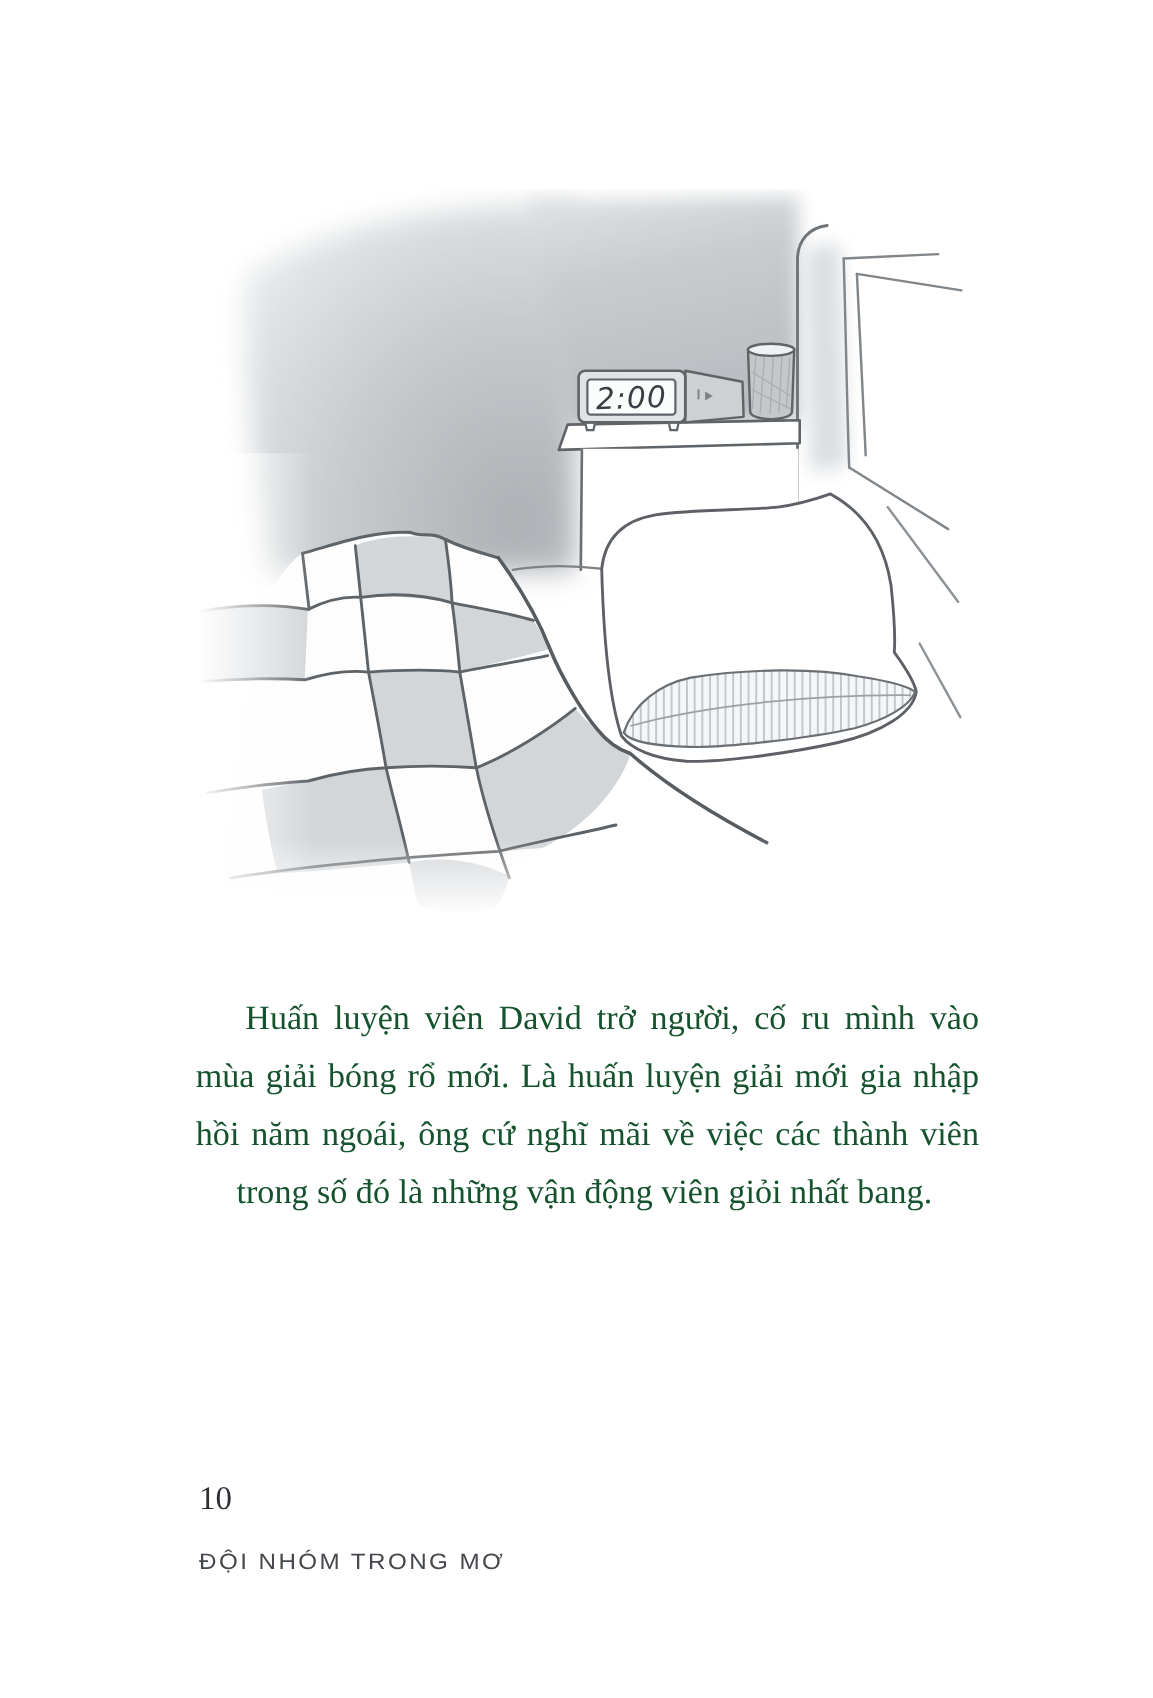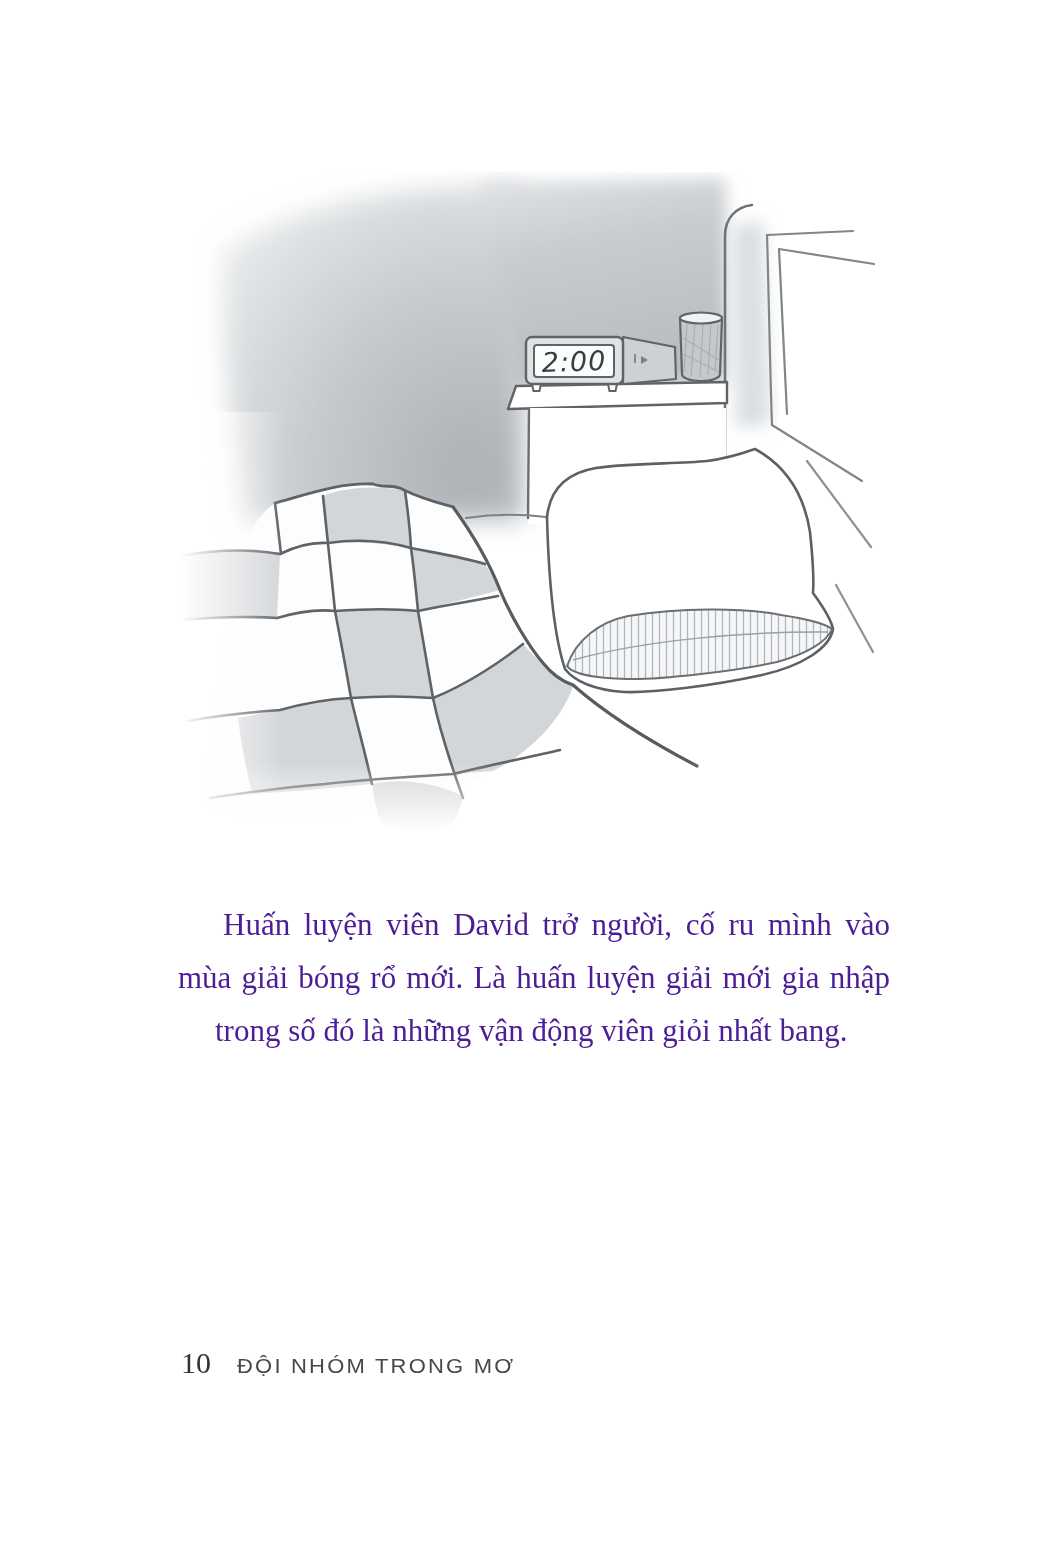--- a/index.html
+++ b/index.html
@@ -12,7 +12,7 @@
 
   .paragraph { position:absolute; left:178px; top:898px; width:712px; }
   .pline {
-    font-size:31px; line-height:53px; color:#4c1d95;
+    font-size:31px; line-height:53px; color:#14532d;
     text-align:justify; text-align-last:justify; white-space:nowrap;font-family:Liberation Serif, serif;
   }
   .pline.first { padding-left:45px; }

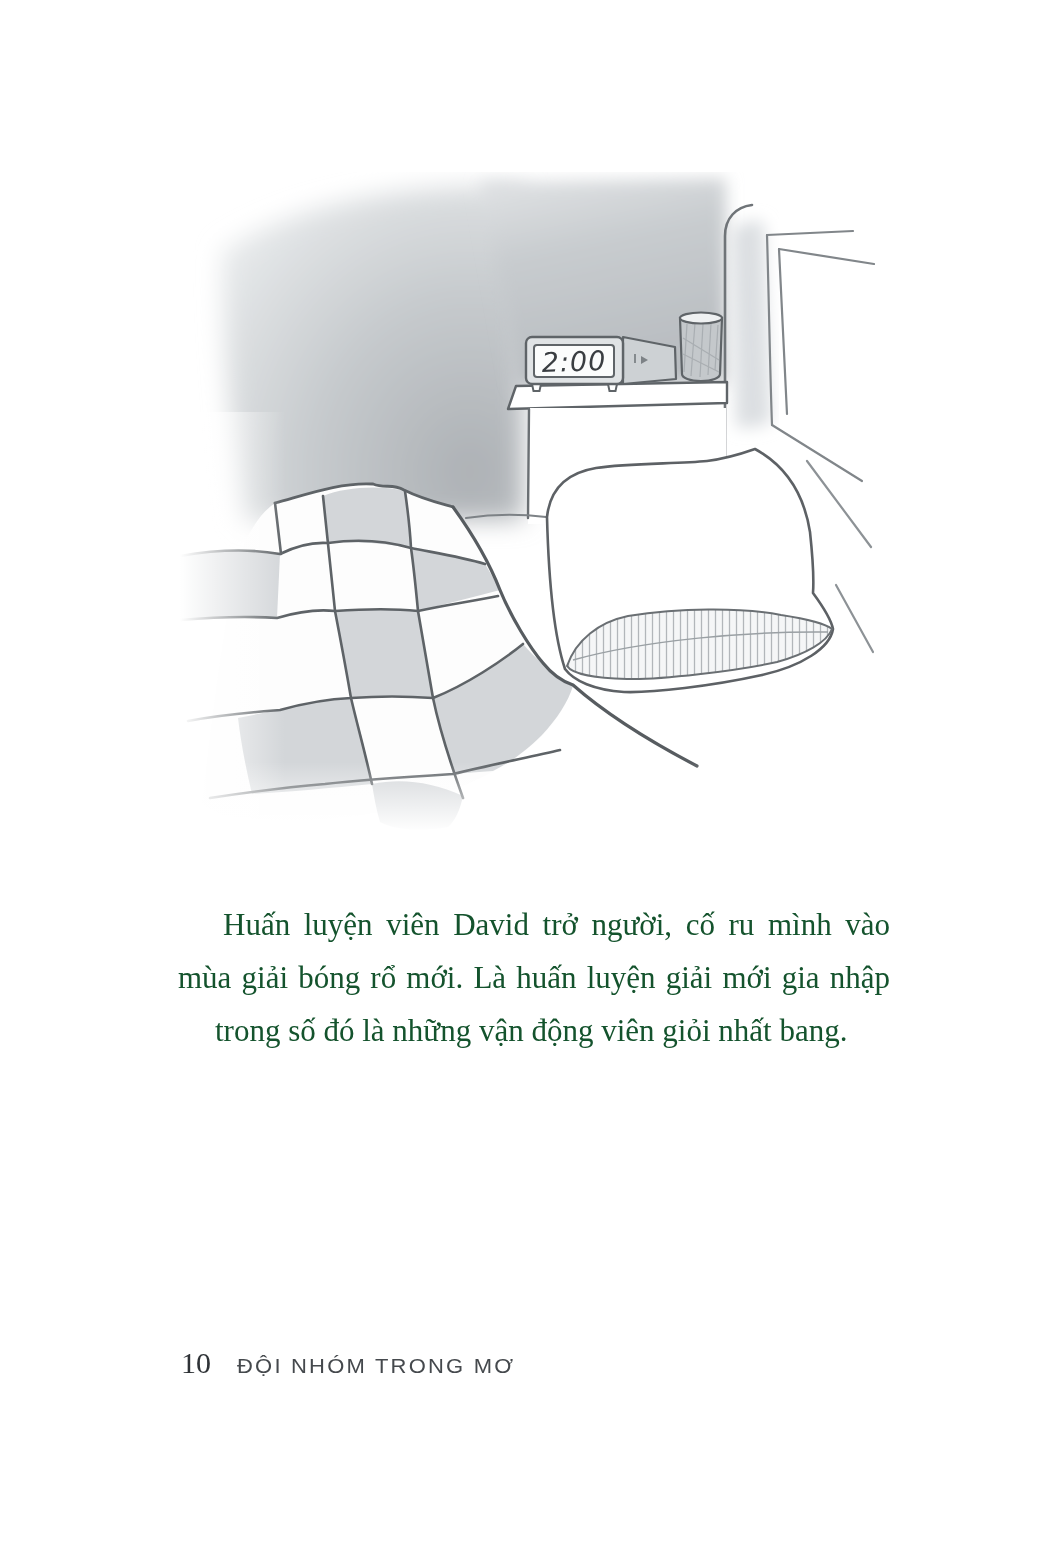--- a/index.html
+++ b/index.html
@@ -170,6 +170,7 @@
   <div class="paragraph">
     <div class="pline first">Huấn luyện viên David trở người, cố ru mình vào</div>
     <div class="pline">mùa giải bóng rổ mới. Là huấn luyện giải mới gia nhập</div>
+    <div class="pline">hồi năm ngoái, ông cứ nghĩ mãi về việc các thành viên</div>
     <div class="pline last">trong số đó là những vận động viên giỏi nhất bang.</div>
   </div>
 

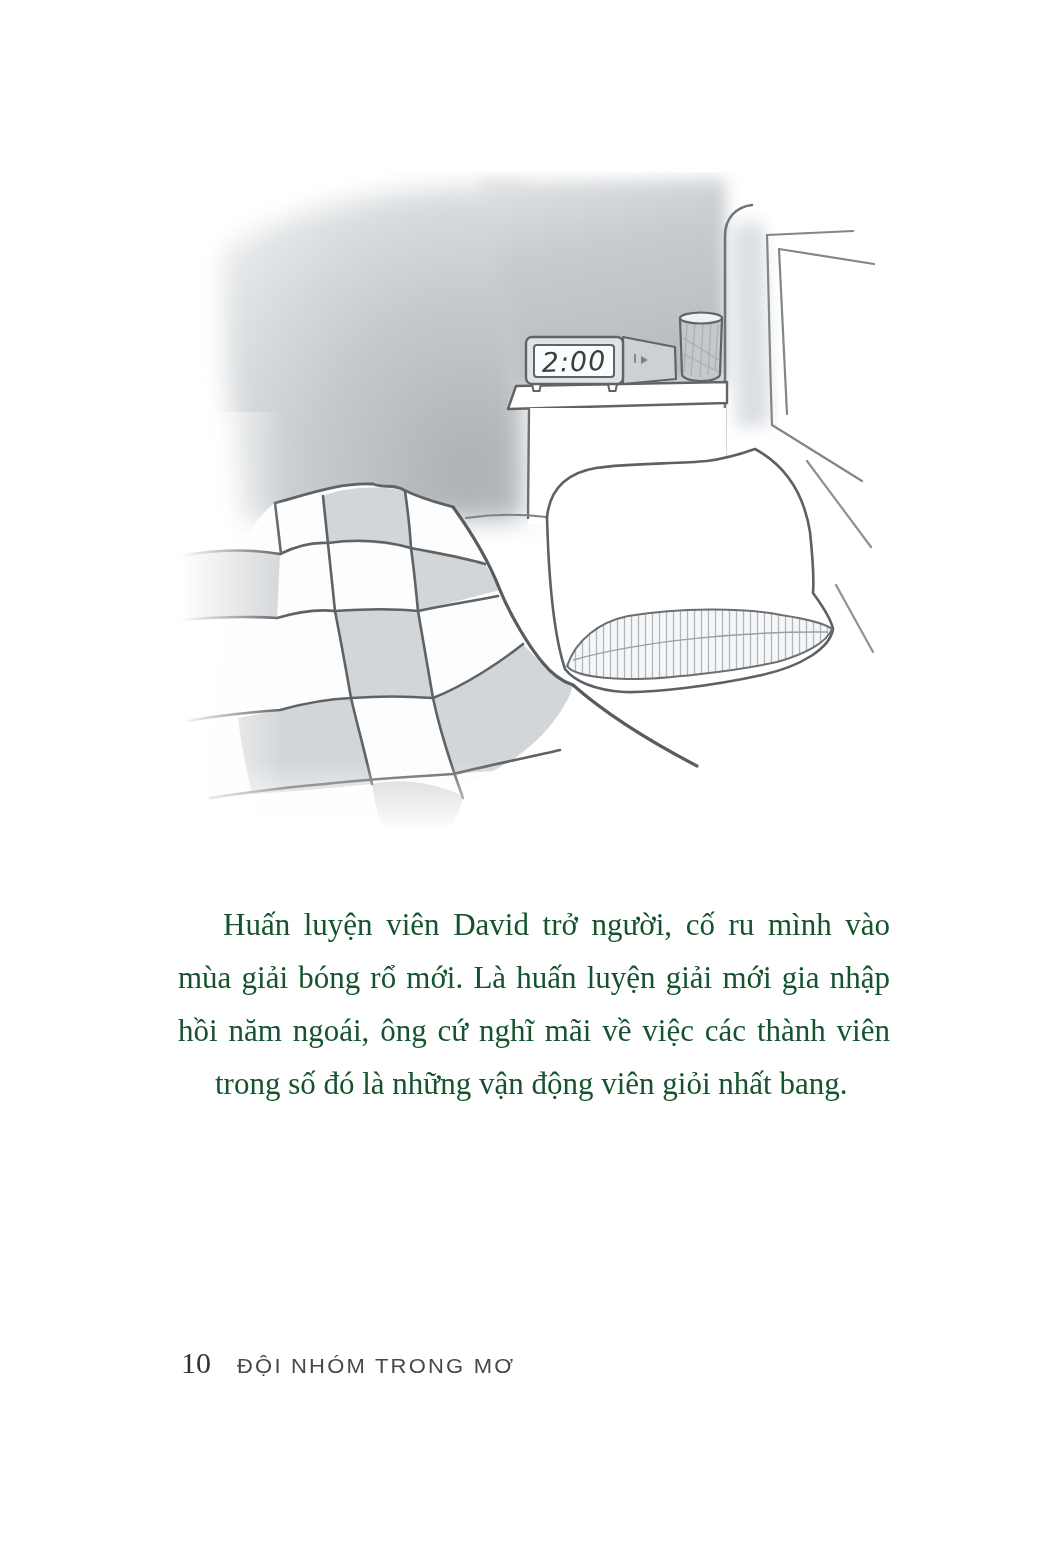--- a/index.html
+++ b/index.html
@@ -20,7 +20,7 @@
 
   .footer {
     position:absolute; left:181px; top:1346px;
-    display:flex; align-items:baseline; gap:26px;
+    display:flex; align-items:baseline; gap:26px;flex-direction:column;
   }
   .footer .page-num { font-family:"Liberation Serif", serif; font-size:30px; color:#2e3236; }
   .footer .book-title {

